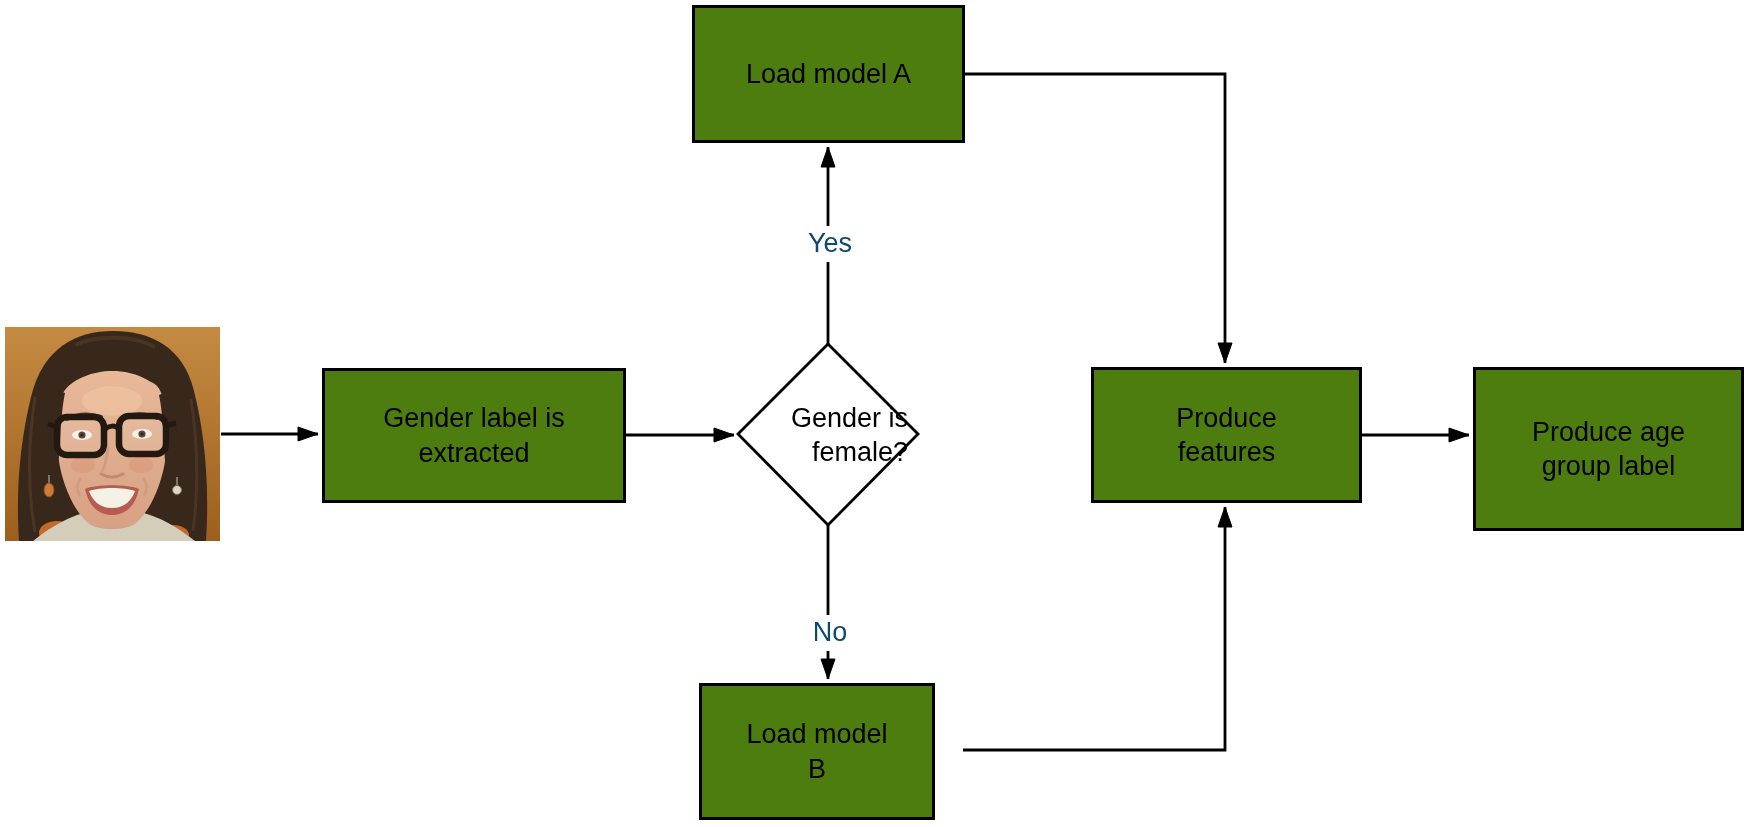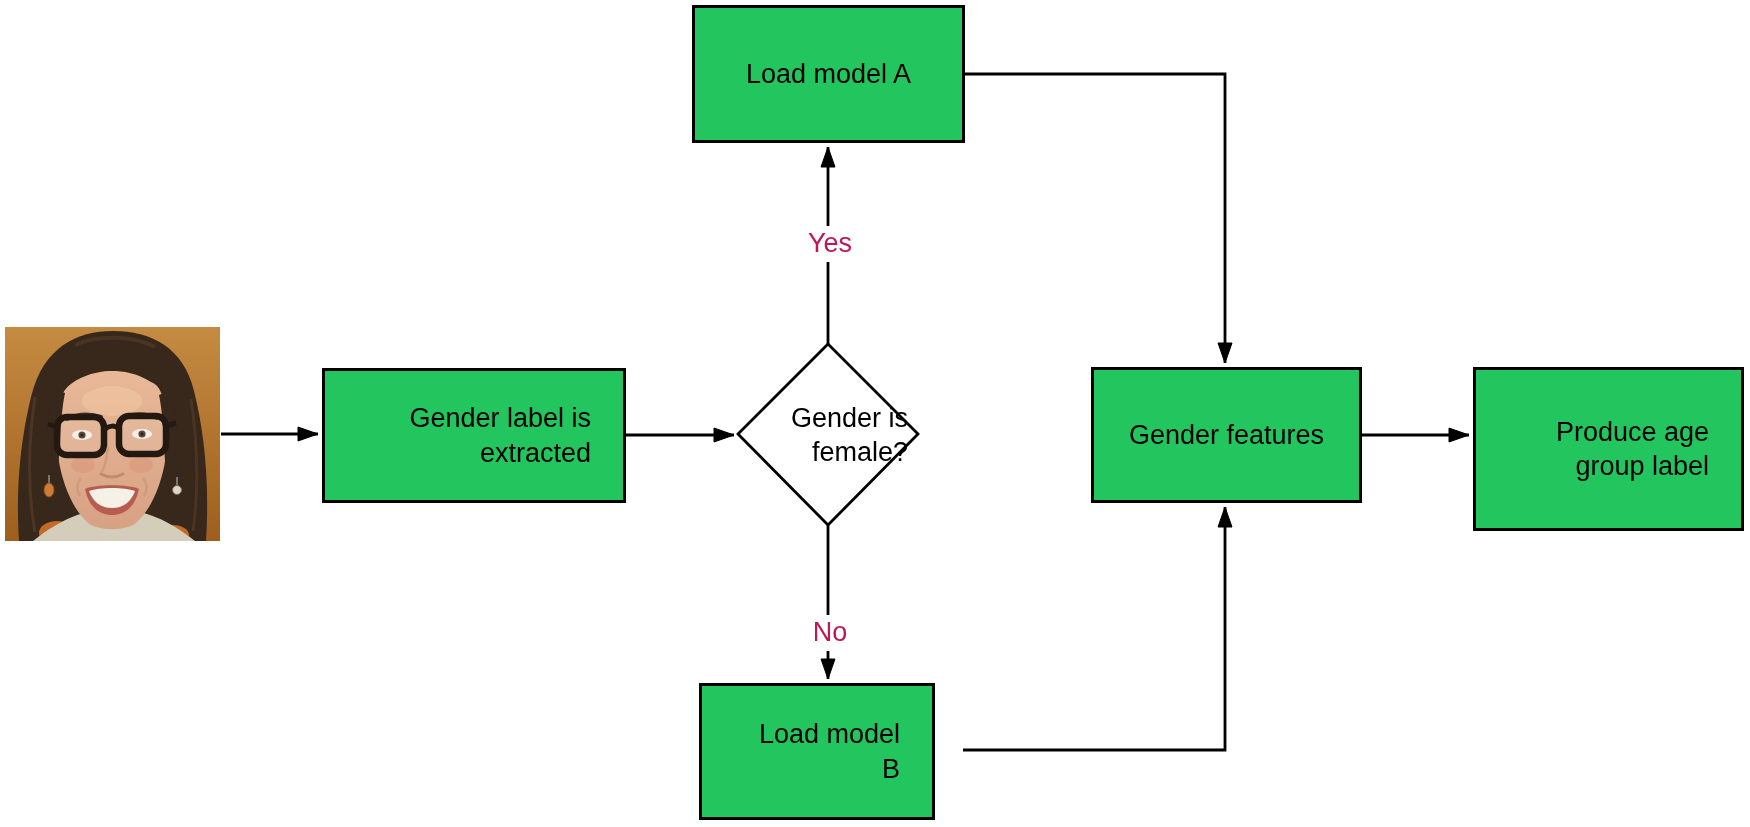--- a/index.html
+++ b/index.html
@@ -24,11 +24,11 @@
     position: absolute;
     box-sizing: border-box;
     border: 3px solid #000000;
-    background: #22c55e;
+    background: #4d7c0f;
     display: flex;
     align-items: center;
     justify-content: center;
-    text-align: right;
+    text-align: center;
     font-size: 27px;
     line-height: 1.26;
     color: #000000;

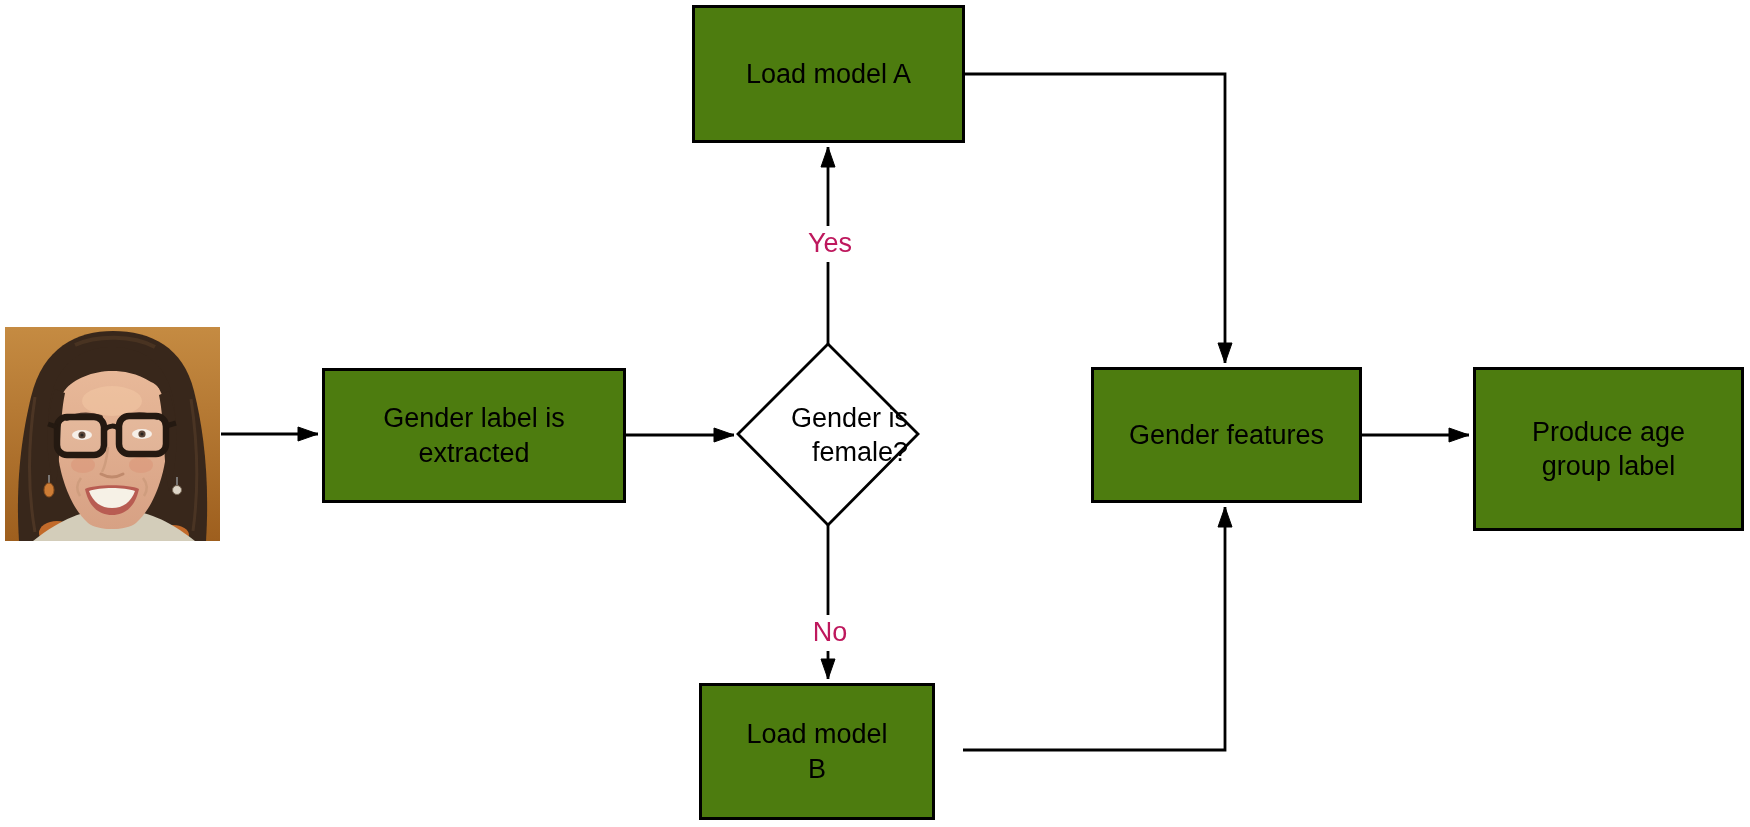--- a/index.html
+++ b/index.html
@@ -50,7 +50,7 @@
     background: #ffffff;
     font-size: 27px;
     line-height: 1.1;
-    color: #be185d;
+    color: #0c4a6e;
     text-align: center;
     padding: 3px 2px;
   }

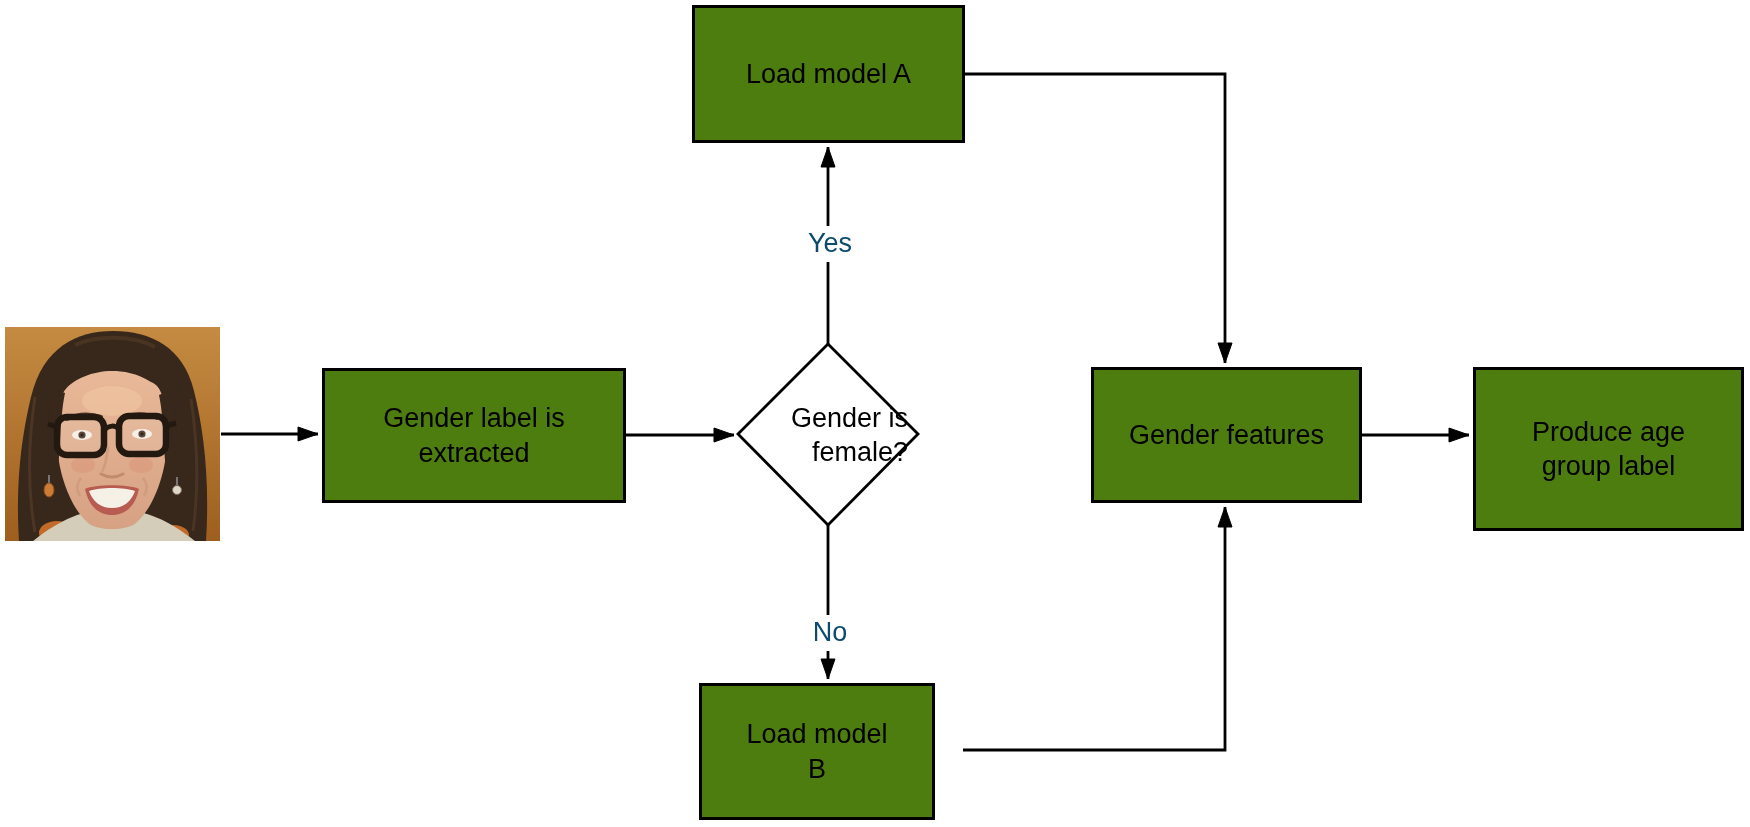--- a/index.html
+++ b/index.html
@@ -179,7 +179,7 @@
   </div>
 
   <div class="node" style="left:1091px; top:367px; width:271px; height:136px;">
-    <span>Gender features</span>
+    <span>Produce features</span>
   </div>
 
   <div class="node" style="left:1473px; top:367px; width:271px; height:164px;">

